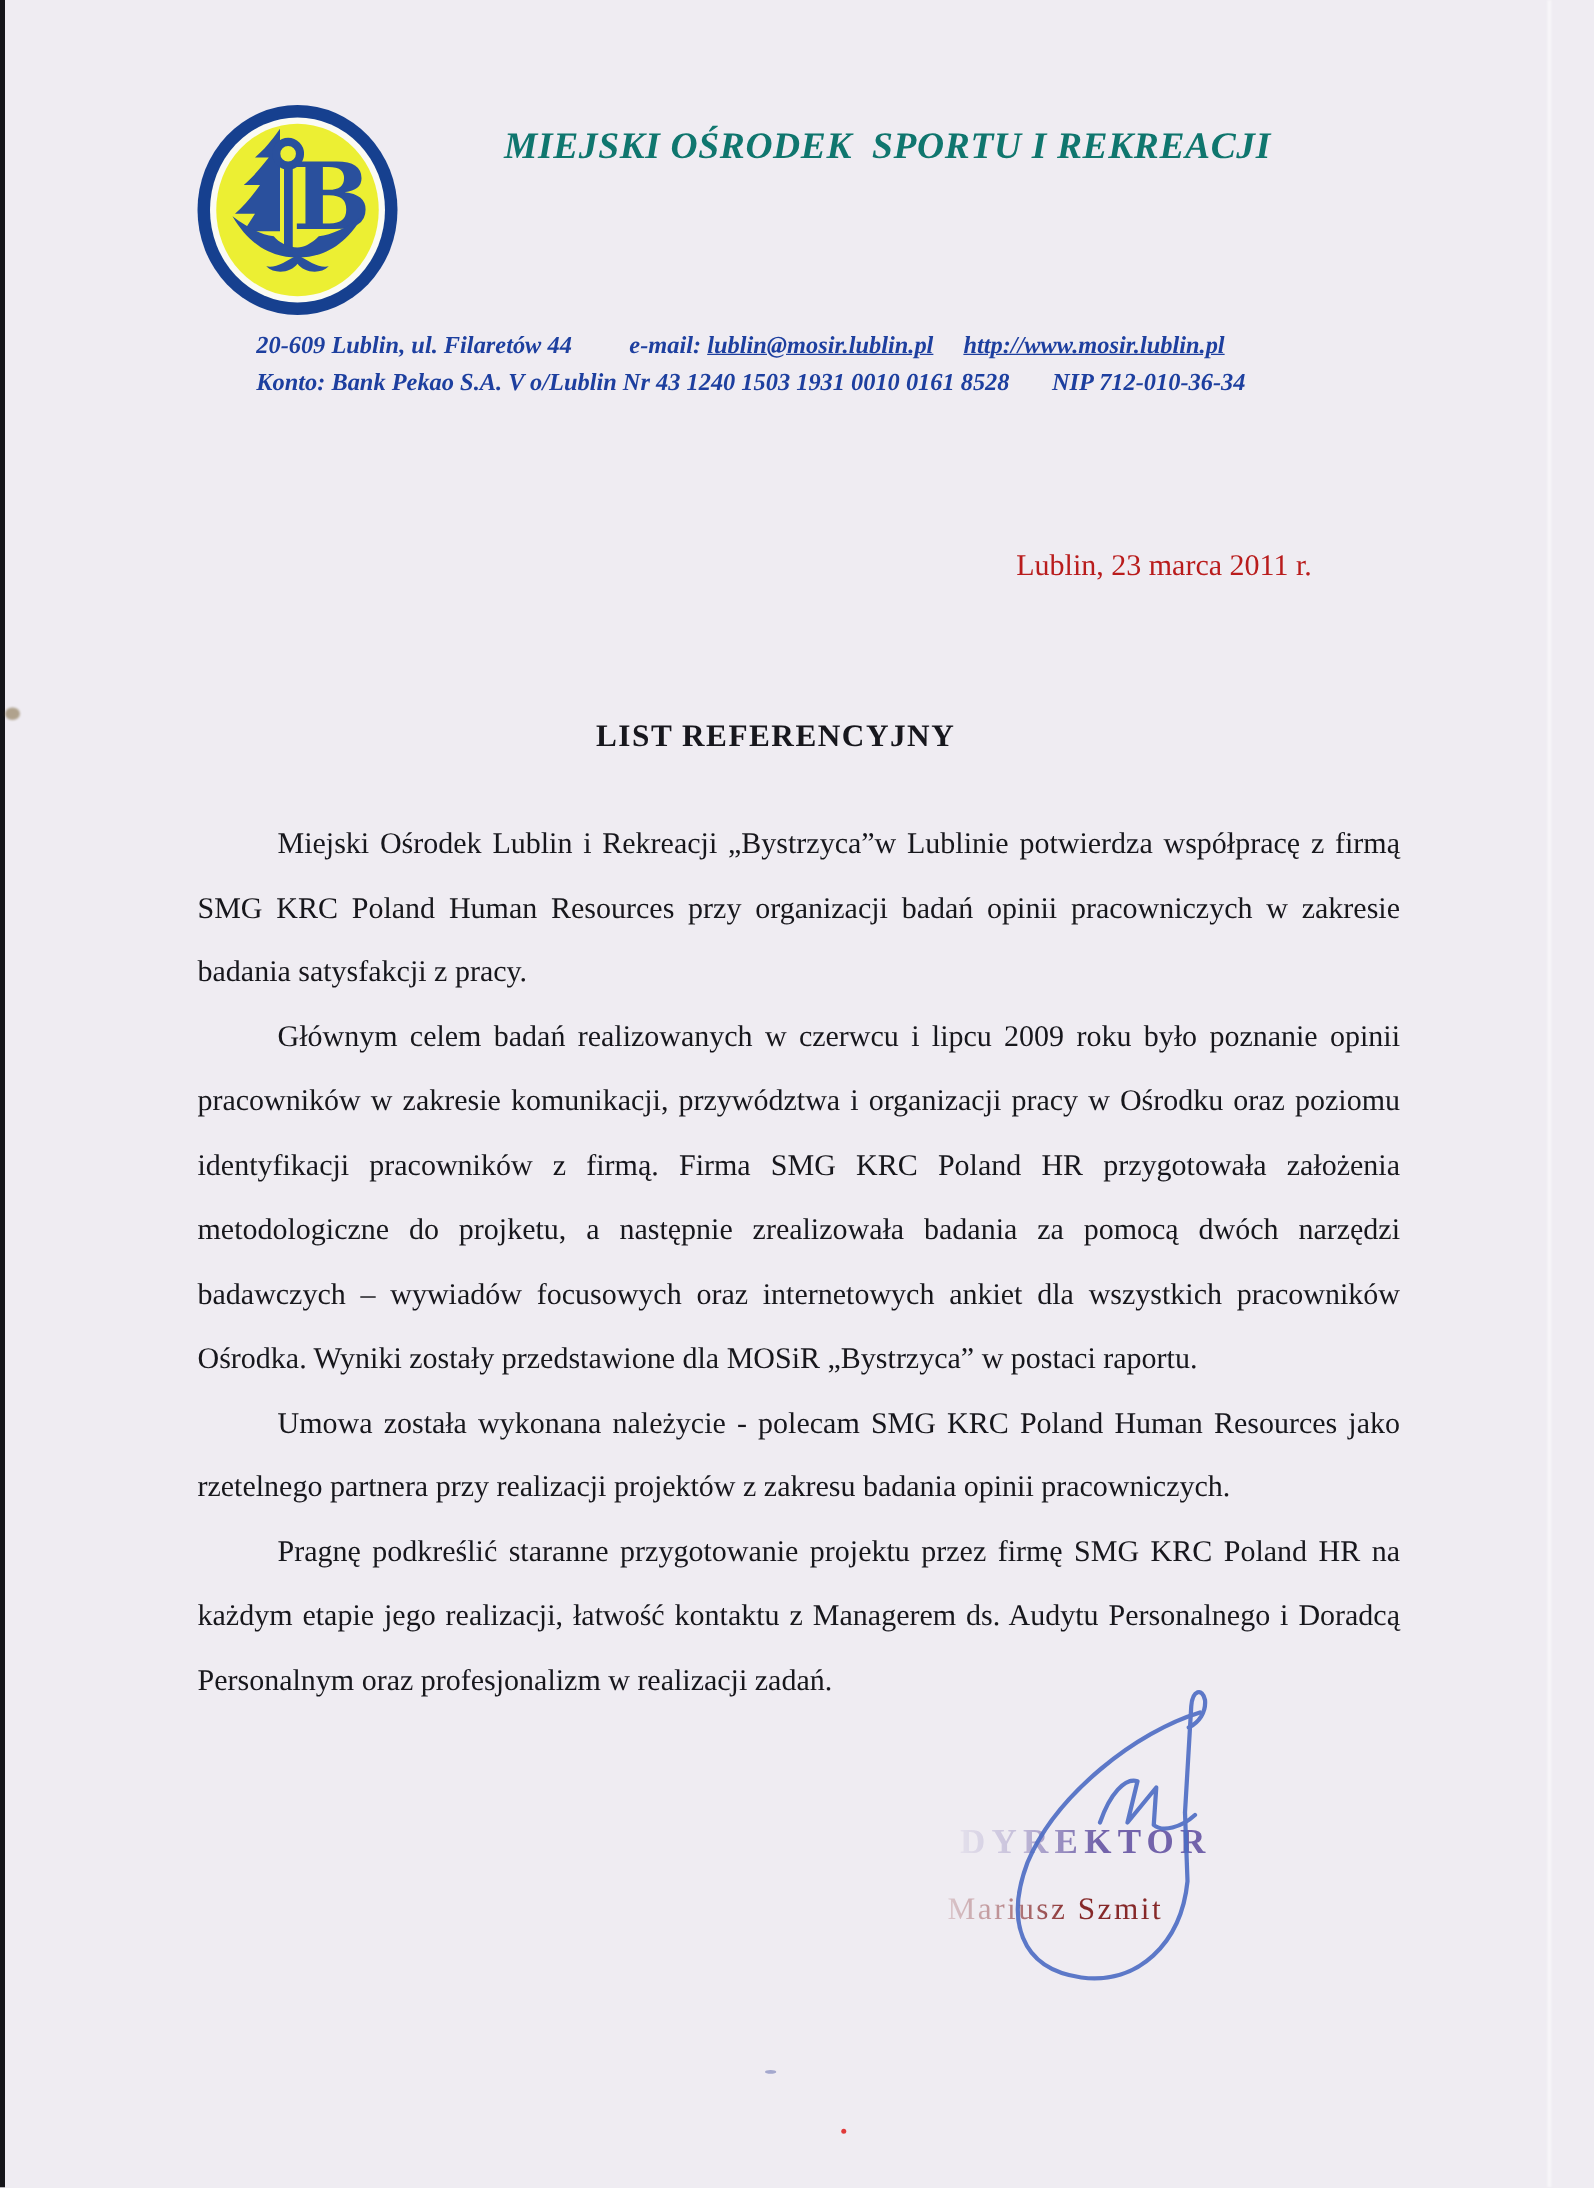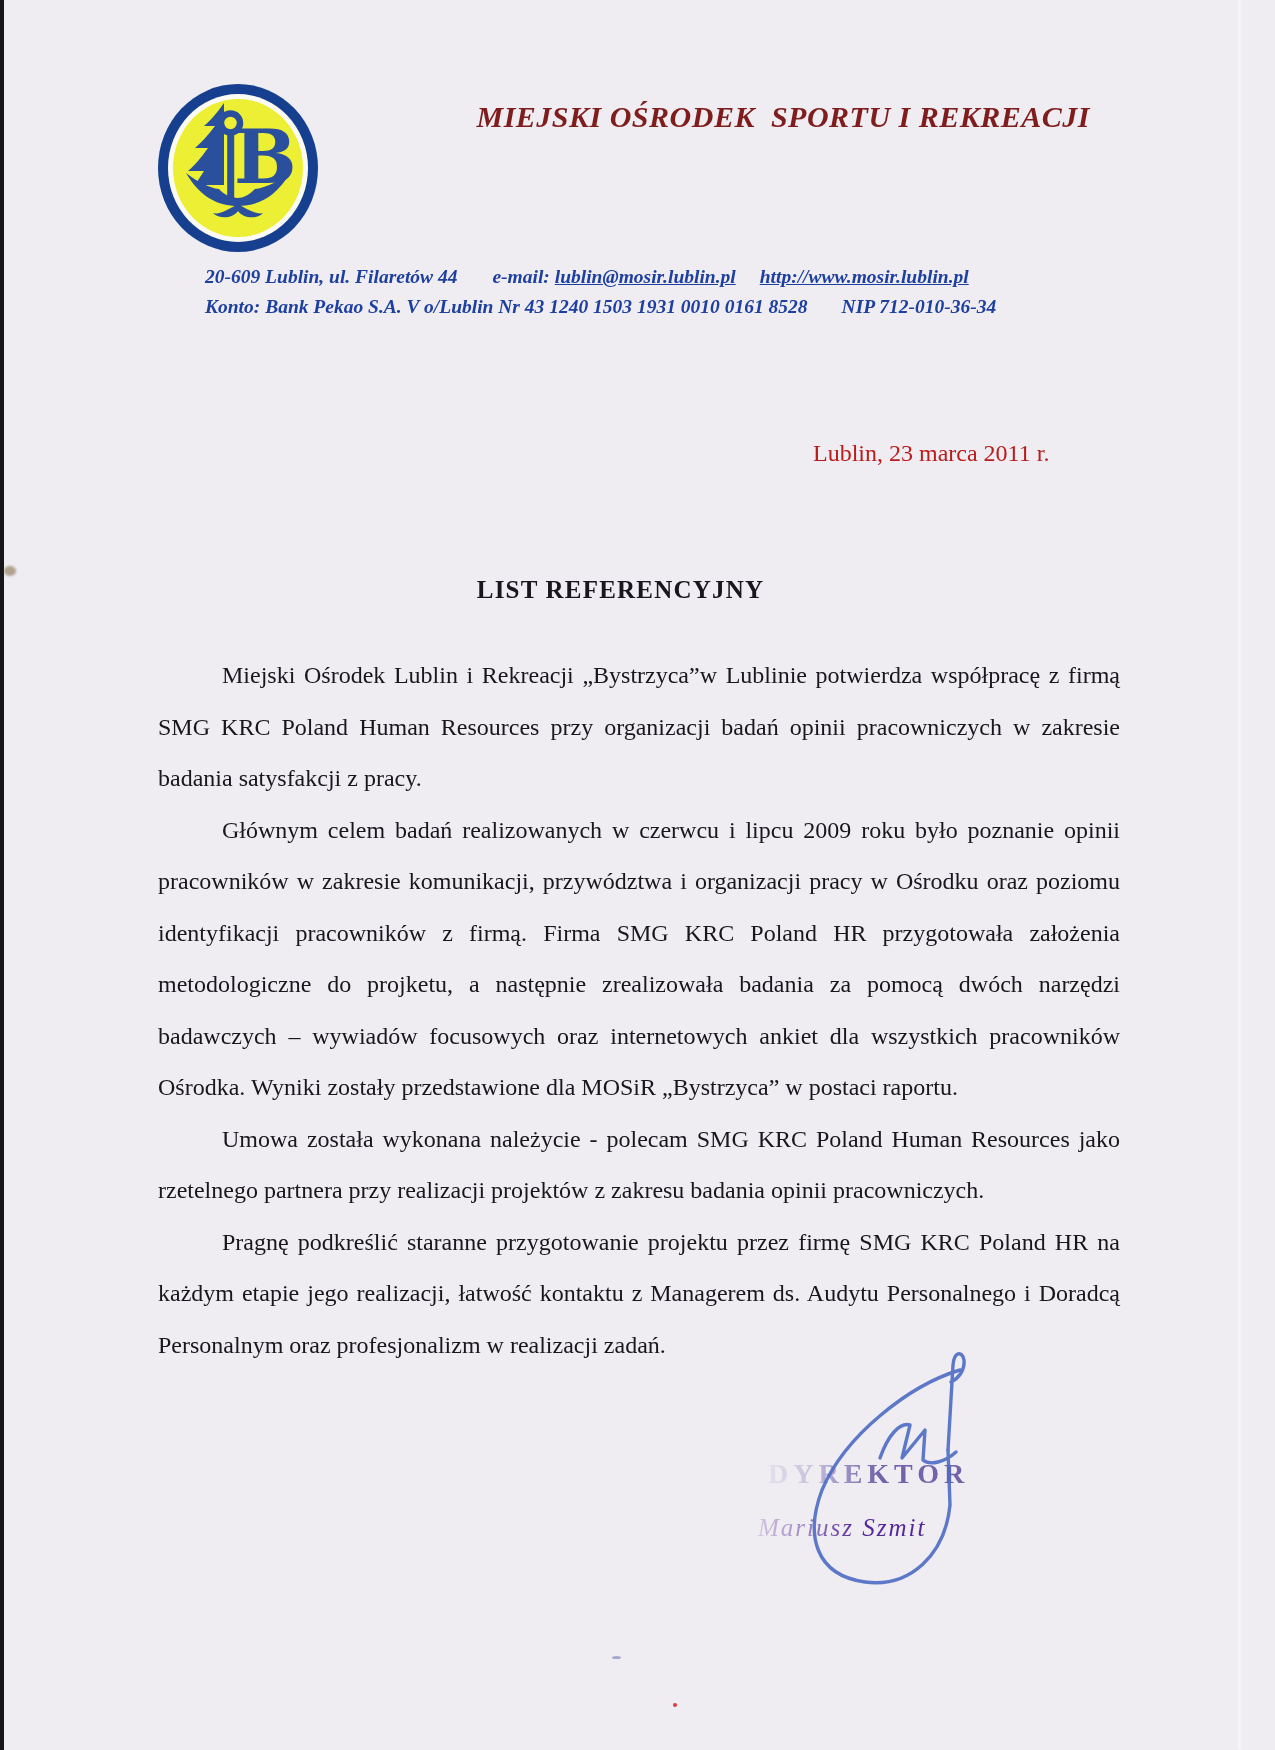--- a/index.html
+++ b/index.html
@@ -18,8 +18,8 @@
 
   
   .logo{position:absolute;left:157px;top:83px;width:162px;height:170px;}
-  .org{position:absolute;left:330px;top:100px;width:760px;text-align:right;
-       color:#7f1d1d;font-style:italic;font-weight:bold;}
+  .org{position:absolute;left:330px;top:100px;width:760px;text-align:center;
+       color:#0f766e;font-style:italic;font-weight:bold;}
   .org-line1{font-size:30px;letter-spacing:.5px;white-space:pre;}
   .org-line2{font-size:32px;margin-top:7px;transform:translateX(-30px);}
 

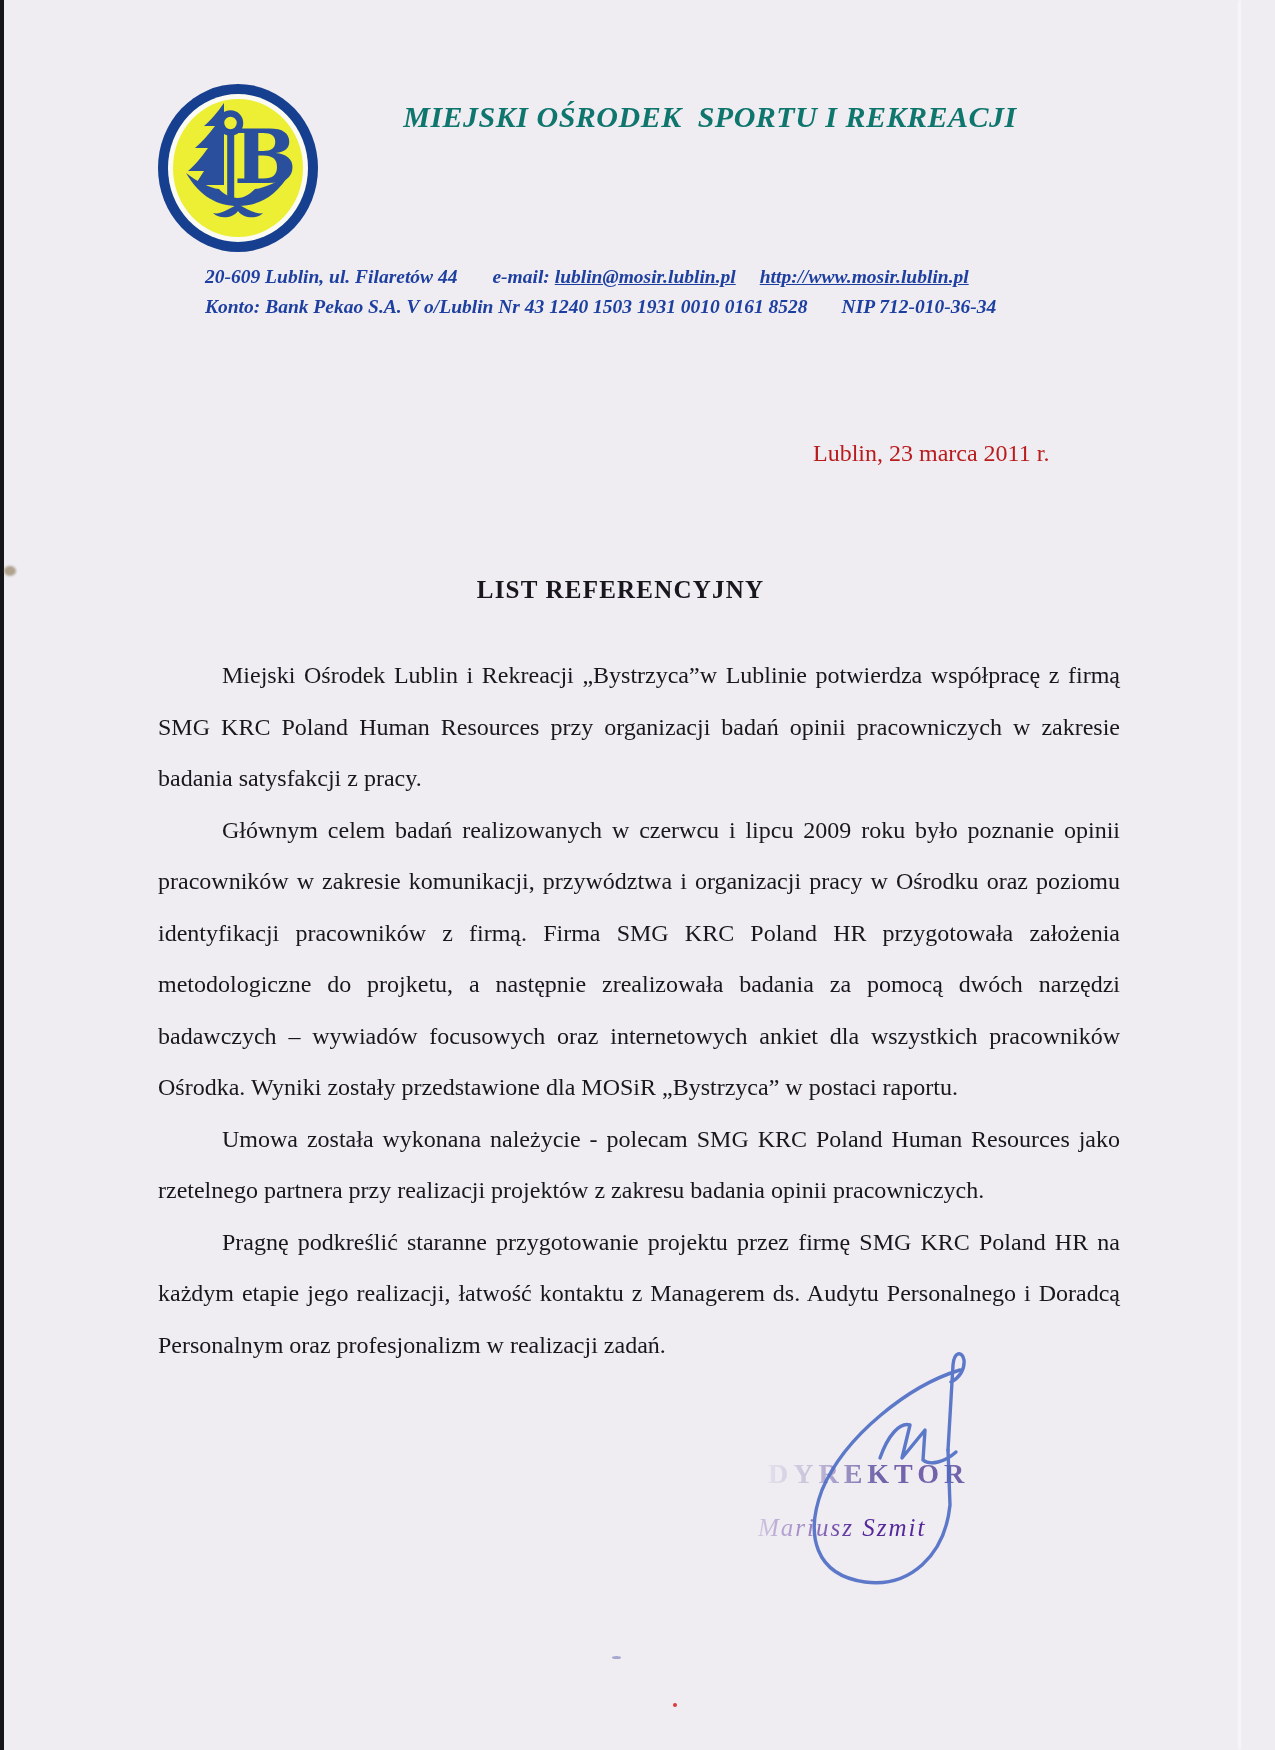--- a/index.html
+++ b/index.html
@@ -25,7 +25,7 @@
 
   .contact{position:absolute;left:205px;top:262px;width:900px;
            color:#1d3f9f;font-style:italic;font-weight:bold;font-size:19.5px;line-height:30px;white-space:nowrap;}
-  .contact .gap1{margin-left:35px;text-align:right;}
+  .contact .gap1{margin-left:46px;text-align:right;}
   .contact .gap2{margin-left:24px;}
   .contact .gap3{margin-left:34px;}
   .u{text-decoration:underline;}

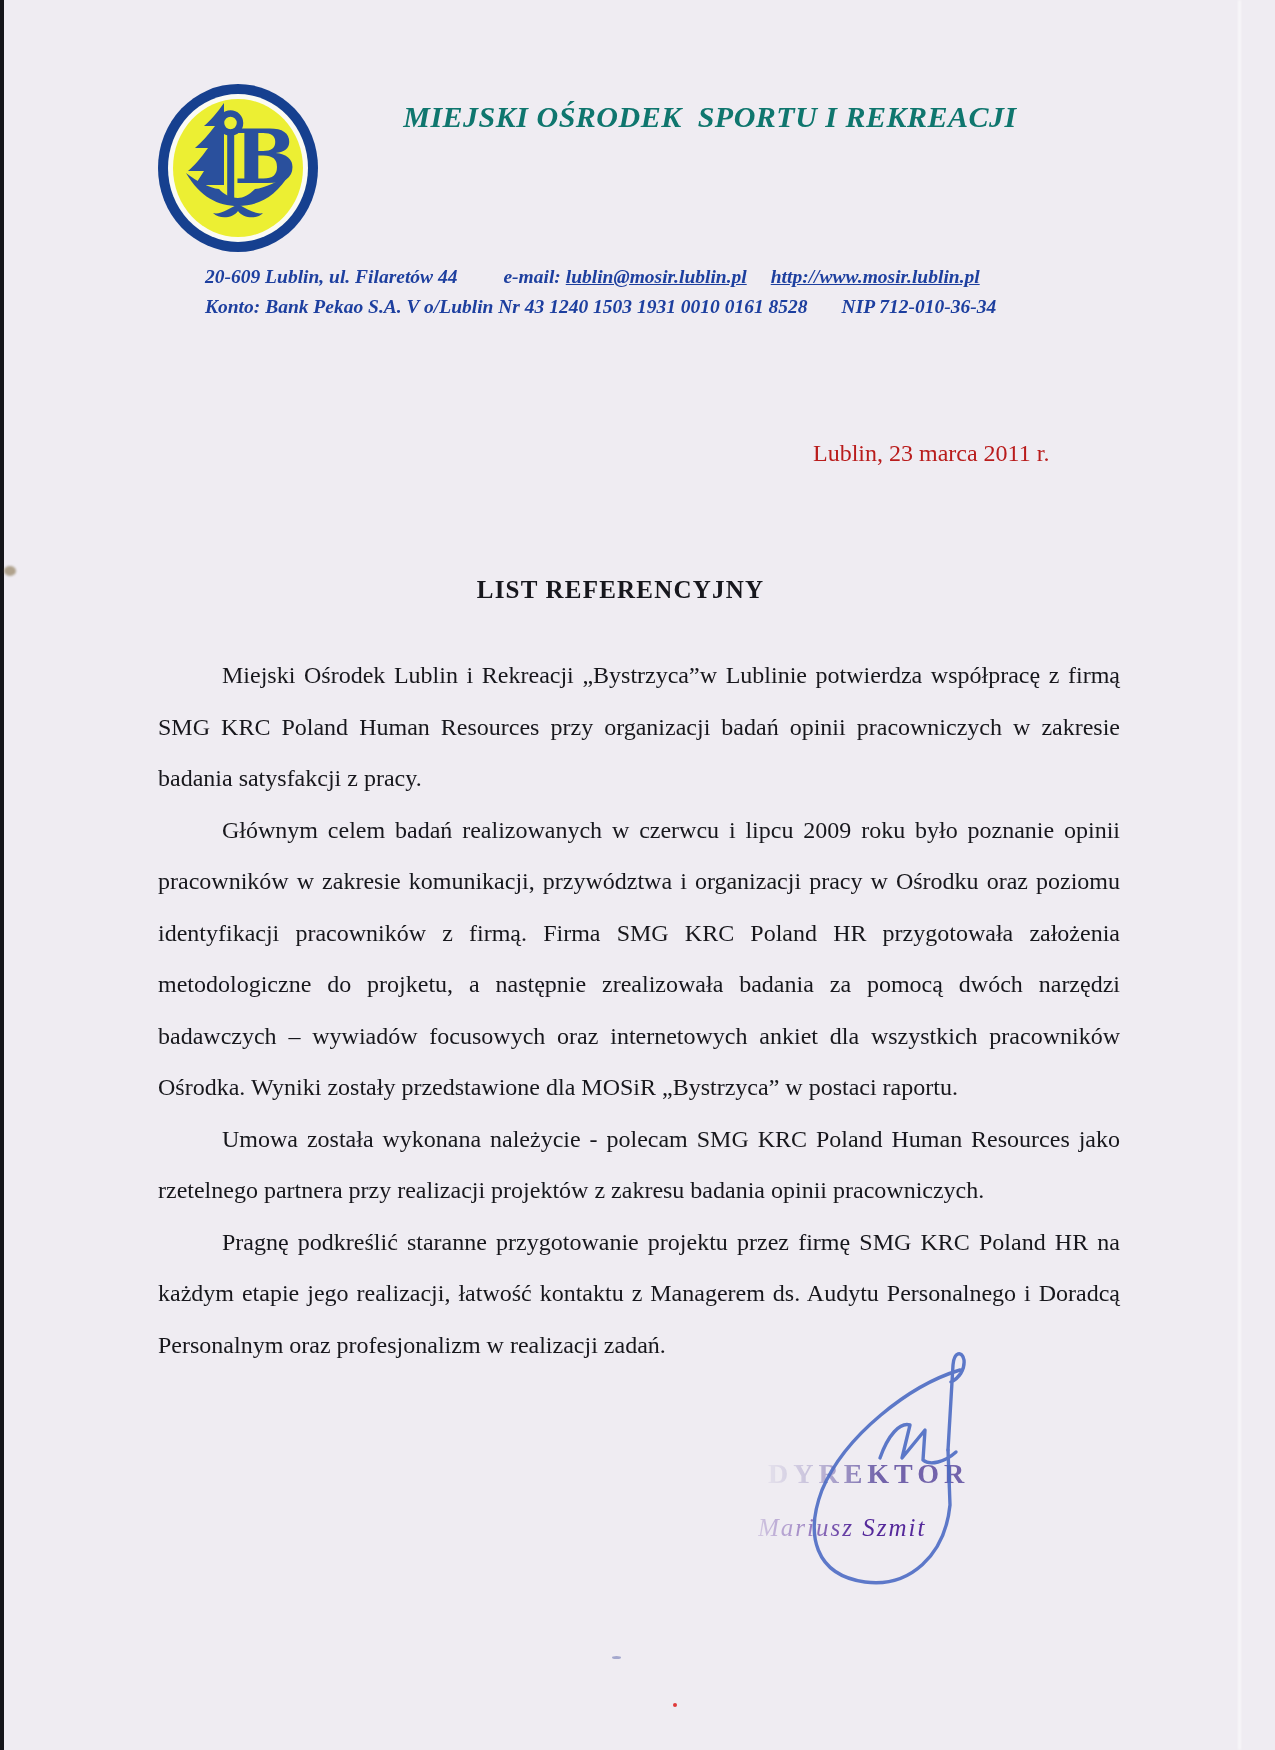--- a/index.html
+++ b/index.html
@@ -46,7 +46,7 @@
                -webkit-mask-image:linear-gradient(to right,rgba(0,0,0,.08) 0%,rgba(0,0,0,.3) 22%,rgba(0,0,0,.95) 55%);
                mask-image:linear-gradient(to right,rgba(0,0,0,.08) 0%,rgba(0,0,0,.3) 22%,rgba(0,0,0,.95) 55%);}
   .stamp-name{position:absolute;left:758px;top:1514px;
-              font-size:25px;font-style:italic;letter-spacing:2px;color:#4c1d95;
+              font-size:25px;letter-spacing:2px;color:#7f1d1d;
               -webkit-mask-image:linear-gradient(to right,rgba(0,0,0,.18) 0%,rgba(0,0,0,.45) 25%,rgba(0,0,0,.95) 60%);
               mask-image:linear-gradient(to right,rgba(0,0,0,.18) 0%,rgba(0,0,0,.45) 25%,rgba(0,0,0,.95) 60%);}
   .sig-svg{position:absolute;left:760px;top:1330px;width:260px;height:280px;}

